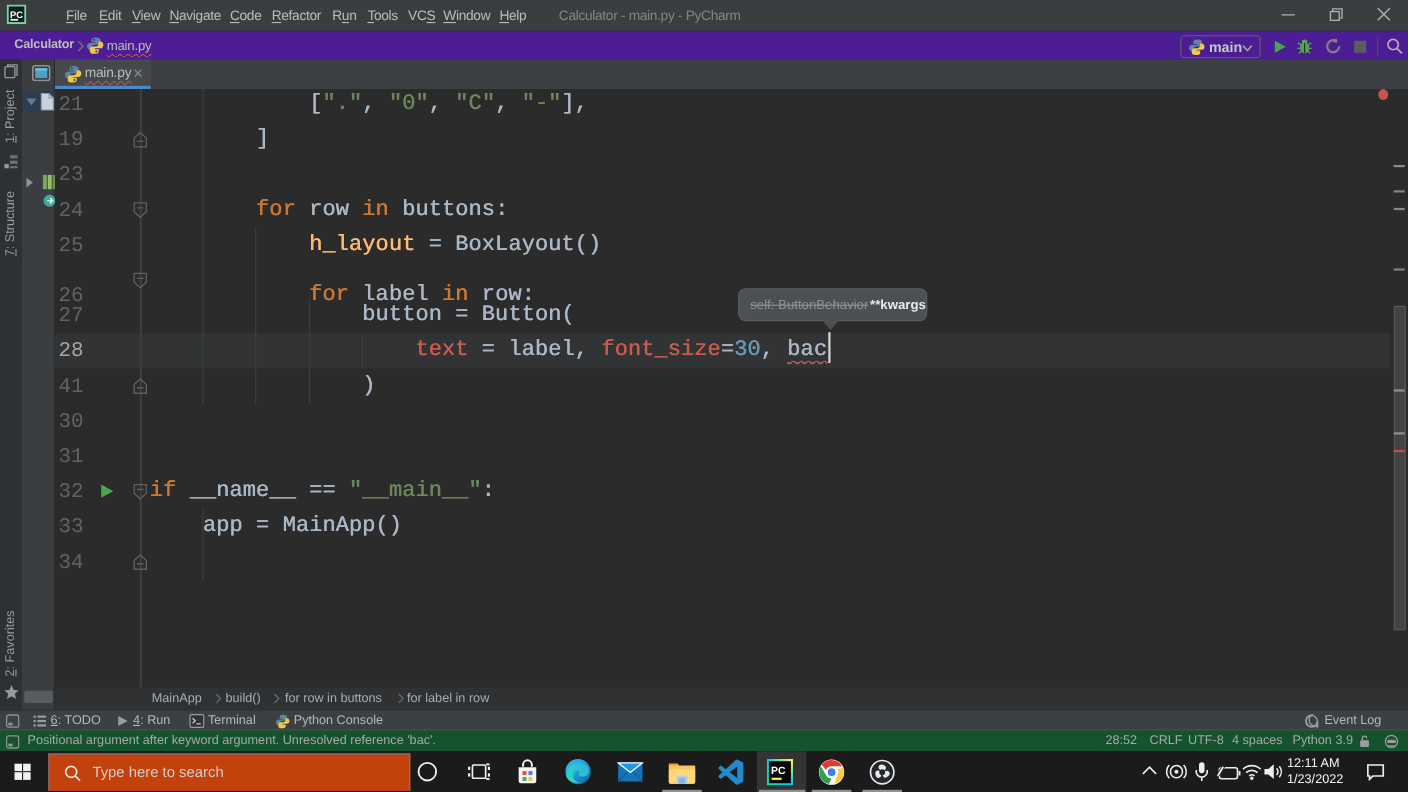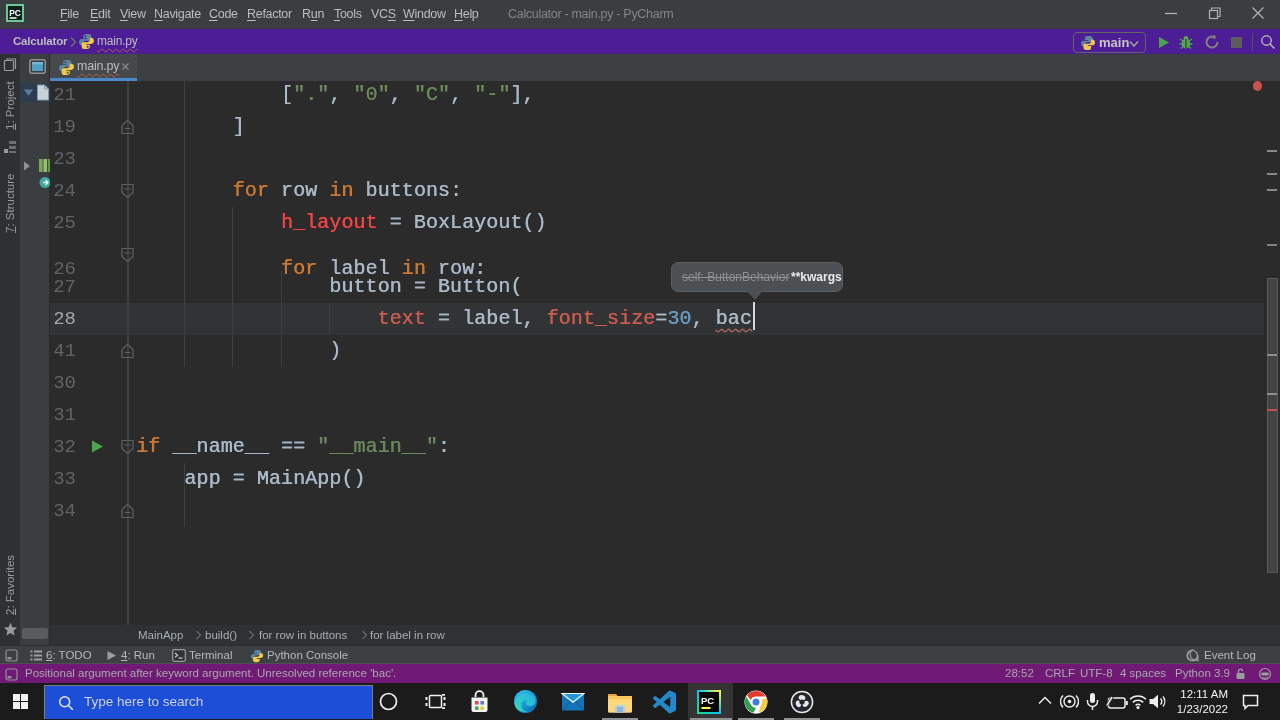--- a/index.html
+++ b/index.html
@@ -18,7 +18,7 @@
   .cl pre { position:absolute; left:86px; top:0; font-family:"Liberation Mono", monospace; font-size:20px; letter-spacing:0.07px; line-height:32px; color:#A9B7C6; text-shadow:0.45px 0 0 currentColor; }
   .ln { position:absolute; left:0px; width:26px; top:0; text-align:right; font-family:"Liberation Mono", monospace; font-size:19px; line-height:32px; color:#606366; }
   .k { color:#CC7832; } .s { color:#6A8759; } .n { color:#6897BB; }
-  .g { color:#ef4444; } .kw { color:#C75B4E; }
+  .g { color:#fdba74; } .kw { color:#C75B4E; }
   .guide { position:absolute; width:1px; background:#3D3F41; }
   #scrollcol { left:1264px; top:81px; width:16px; height:544px; background:#2B2B2B; }
   #breadcrumbs { left:50px; top:625px; width:1230px; height:20px; background:#2F3133; color:#A5ADB5; font-size:11.5px; line-height:20px; }

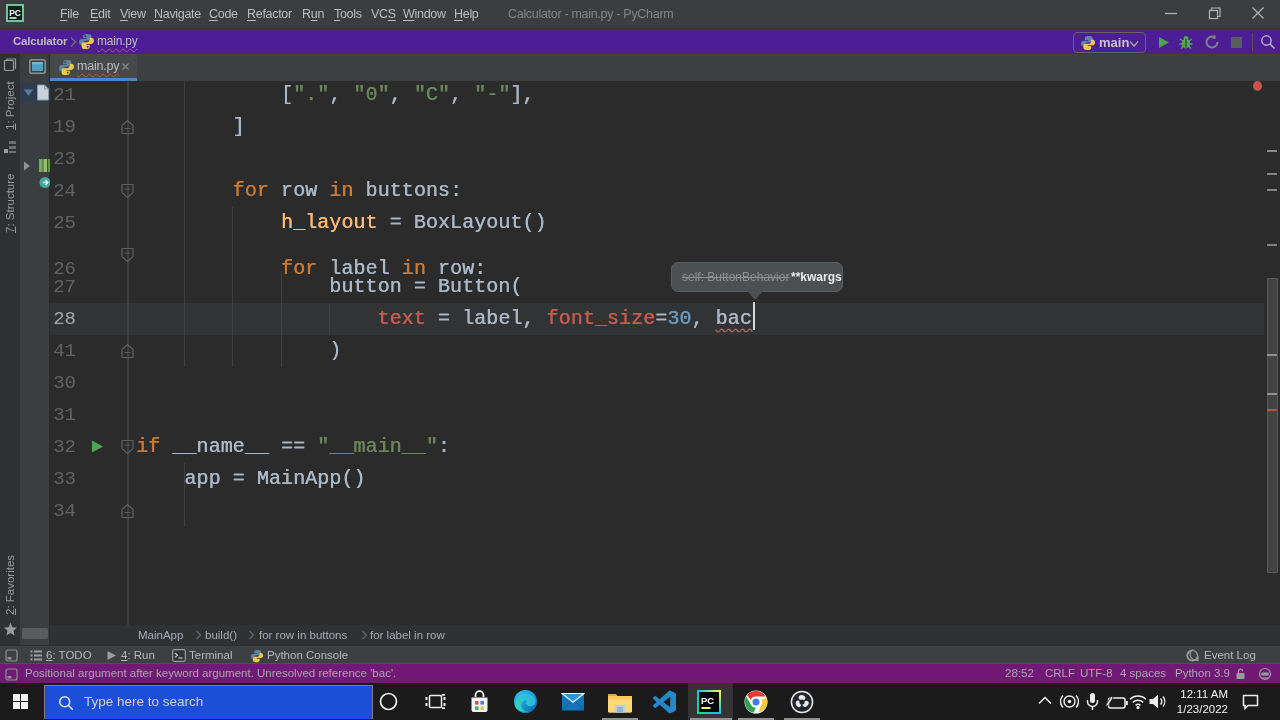--- a/index.html
+++ b/index.html
@@ -23,7 +23,7 @@
   #scrollcol { left:1264px; top:81px; width:16px; height:544px; background:#2B2B2B; }
   #breadcrumbs { left:50px; top:625px; width:1230px; height:20px; background:#2F3133; color:#A5ADB5; font-size:11.5px; line-height:20px; }
   #toolrow { left:0; top:645px; width:1280px; height:18px; background:#3D4042; border-top:1px solid #2E2E2E; color:#B4B8BA; font-size:11.5px; }
-  #statusbar { left:0; top:663px; width:1280px; height:20px; background:#701a75; border-top:1px solid #4E5052; color:#A6A8AA; font-size:11.5px; }
+  #statusbar { left:0; top:663px; width:1280px; height:20px; background:#14532d; border-top:1px solid #4E5052; color:#A6A8AA; font-size:11.5px; }
   #taskbar { left:0; top:683px; width:1280px; height:37px; background:#1B1B1B; will-change:transform; }
   .vtext { position:absolute; color:#9A9A9A; font-size:11.5px; white-space:nowrap; transform:rotate(-90deg); transform-origin:0 0; }
   .ul { position:absolute; height:2px; top:34.5px; background:#8F9193; }

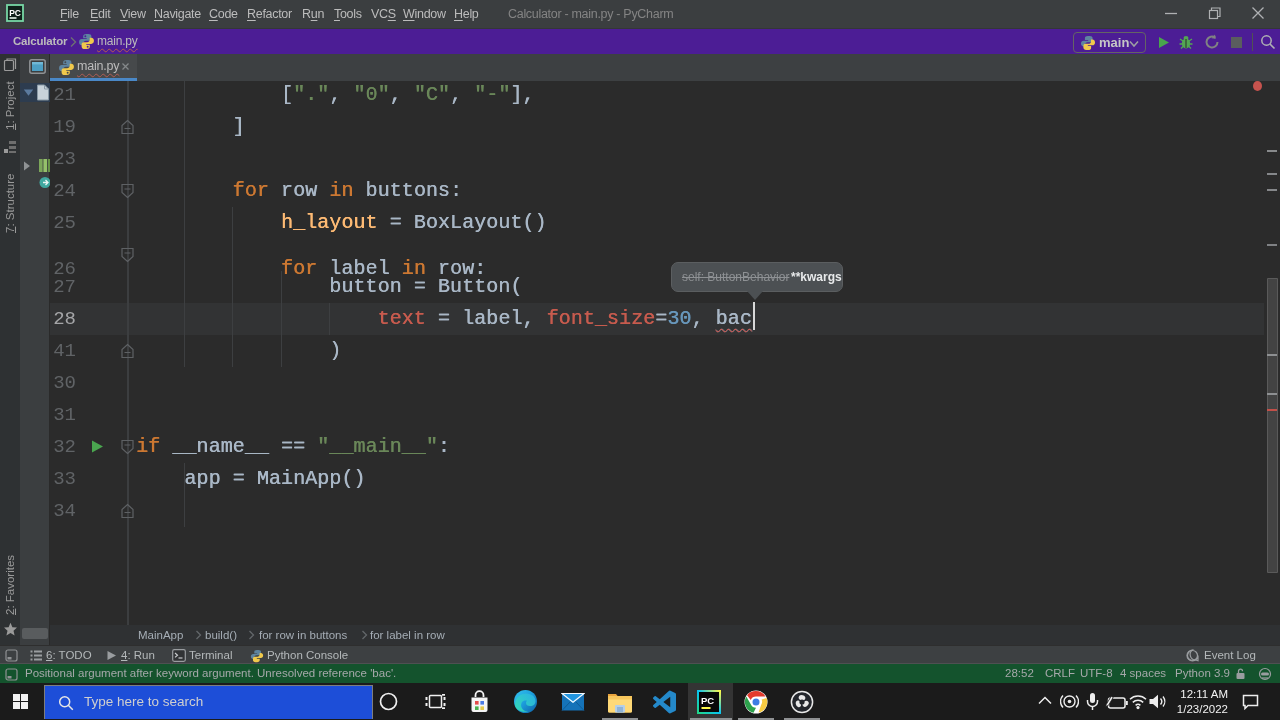--- a/index.html
+++ b/index.html
@@ -335,7 +335,7 @@
     <rect x="0" y="8" width="7" height="7" fill="#F2F2F2"></rect>
       <rect x="8" y="8" width="7" height="7" fill="#F2F2F2"></rect>
   </svg>
-  <div class="abs" style="left:44px;top:2px;width:329px;height:34px;background:#1d4ed8;border:1px solid #7E7E7E;border-bottom:none">
+  <div class="abs" style="left:44px;top:2px;width:329px;height:34px;background:#c2410c;border:1px solid #7E7E7E;border-bottom:none">
     <svg class="abs" style="left:13px;top:9px" width="16" height="16" viewBox="0 0 16 16">
       <circle cx="6.7" cy="6.7" r="5" fill="none" stroke="#E6E6E6" stroke-width="1.5"></circle>
       <line x1="10.3" y1="10.3" x2="14.8" y2="14.8" stroke="#E6E6E6" stroke-width="1.5"></line>

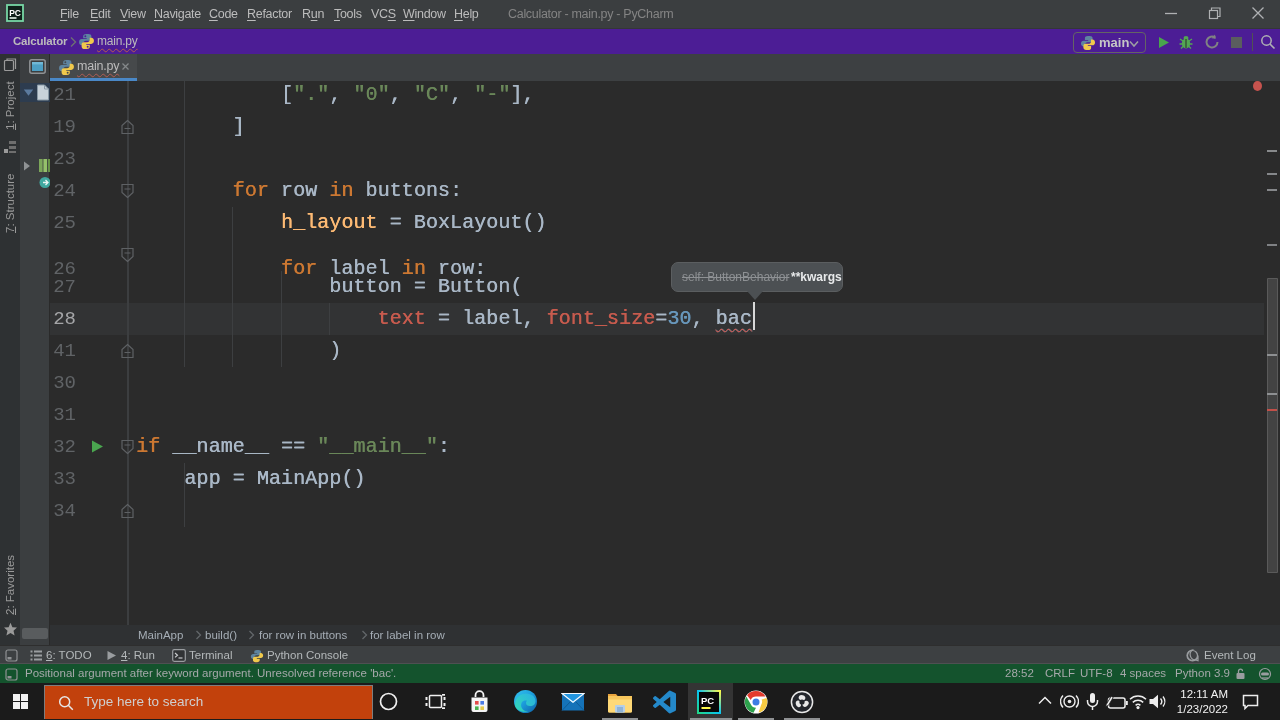--- a/index.html
+++ b/index.html
@@ -453,7 +453,7 @@
     <path d="M1.5 6 h3.5 L10 1.8 V15.2 L5 11 H1.5 Z" fill="#EDEDED"></path>
     <path d="M12.5 5.5 a4.5 4.5 0 0 1 0 6 M15 3.5 a8 8 0 0 1 0 10" fill="none" stroke="#EDEDED" stroke-width="1.4"></path>
   </svg>
-  <div class="abs" style="left:1170px;top:4px;width:58px;height:30px;color:#F2F2F2;font-size:11.5px;text-align:right;line-height:14.5px;">12:11 AM<br>1/23/2022</div>
+  <div class="abs" style="left:1170px;top:4px;width:58px;height:30px;color:#F2F2F2;font-size:11.5px;line-height:14.5px;">12:11 AM<br>1/23/2022</div>
   <svg class="abs" style="left:1242px;top:11px" width="17" height="16" viewBox="0 0 17 16">
     <path d="M1.5 1.5 h14 v10 h-9.5 L3 14.5 v-3 H1.5 Z" fill="none" stroke="#EDEDED" stroke-width="1.5"></path>
   </svg>

